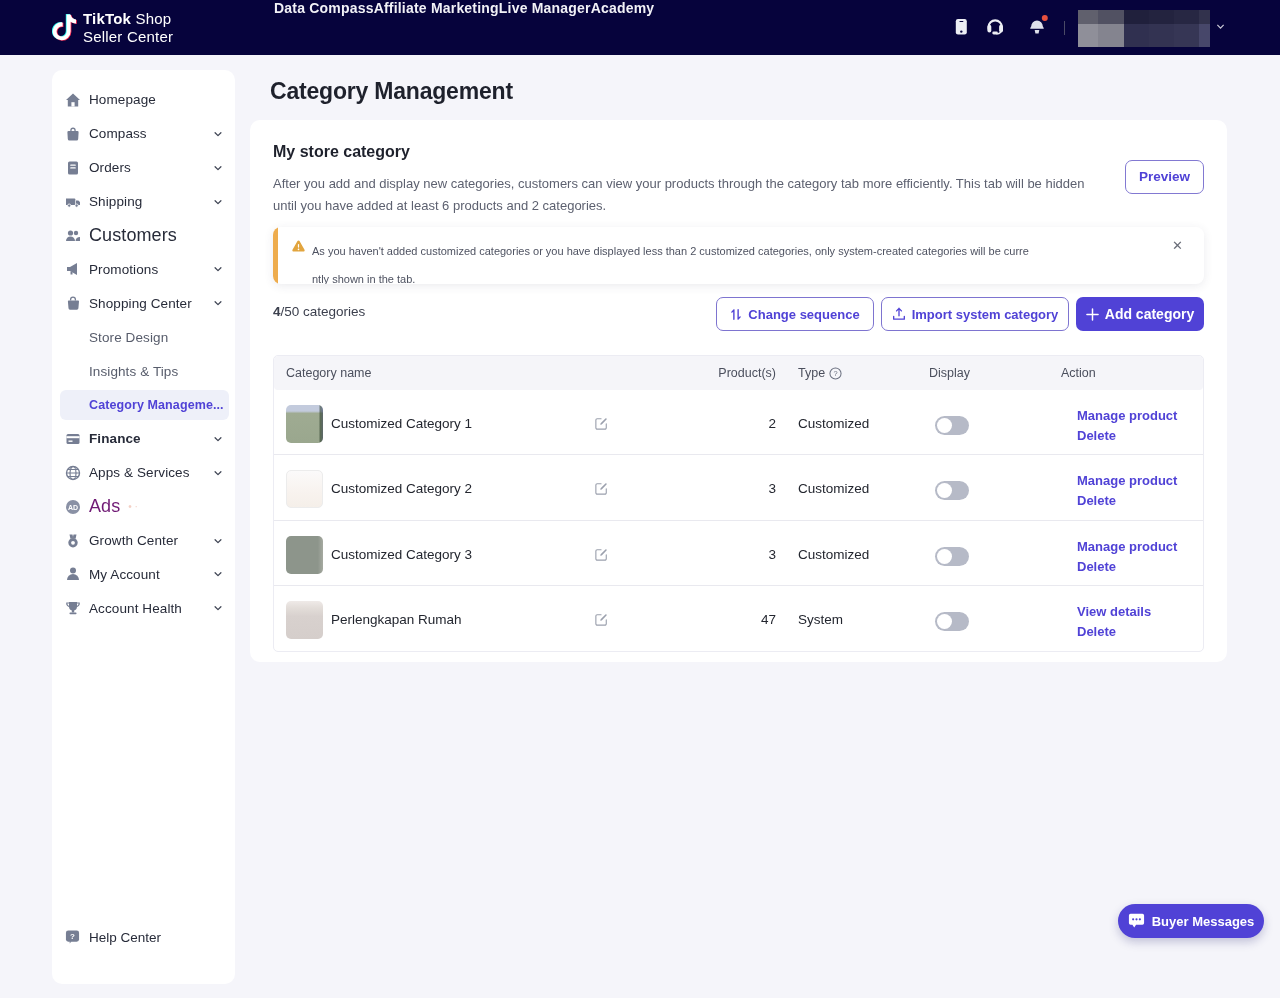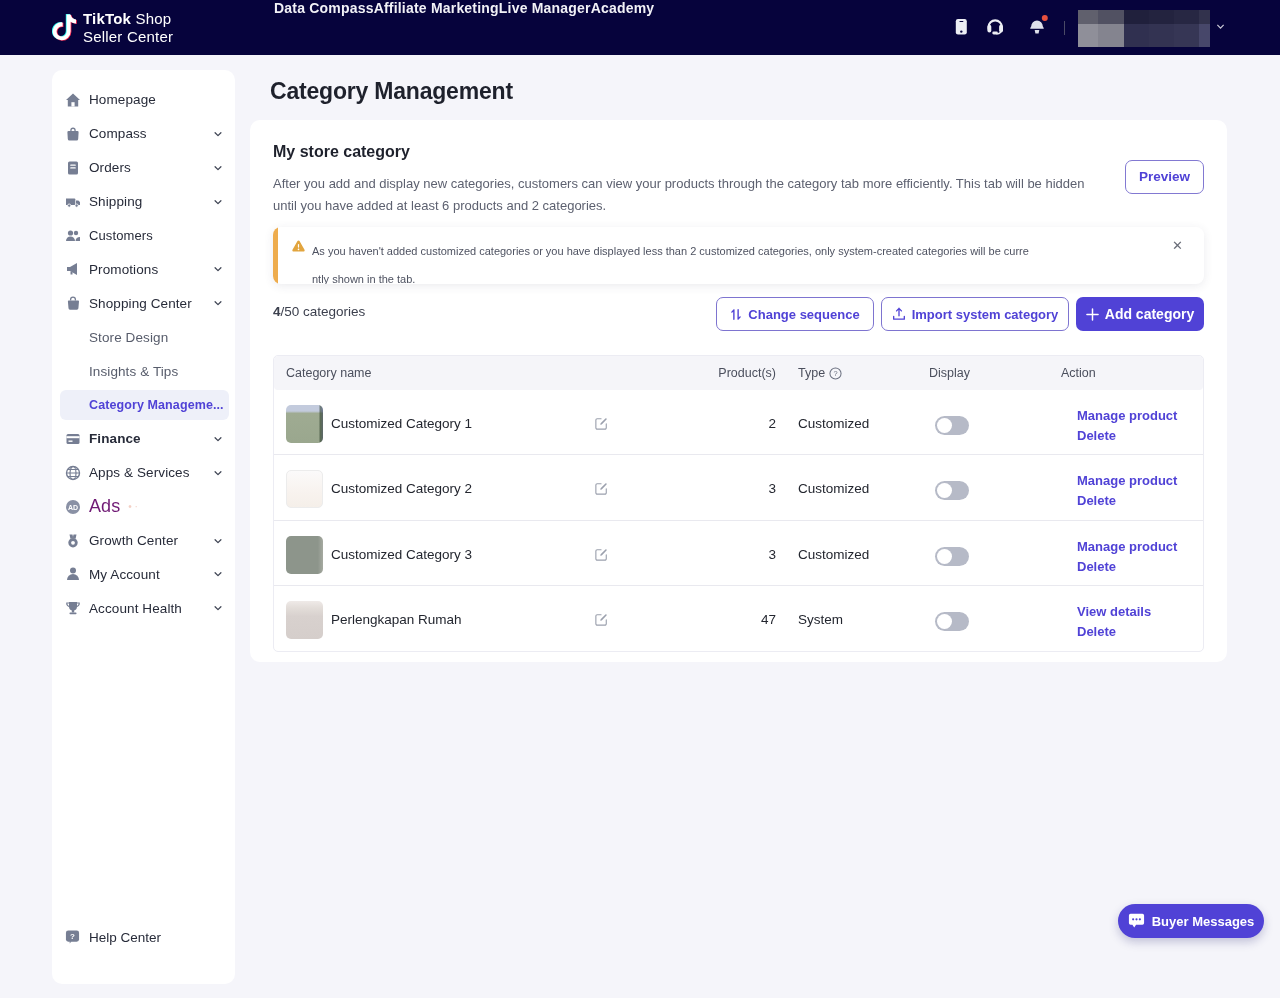--- a/index.html
+++ b/index.html
@@ -162,7 +162,7 @@
             <path d="M10.5 13 a4.5 4.5 0 0 1 4.5 -4 v4 z" fill="#767e93"></path>
           </svg>
         </span>
-        <span class="lbl" style="position:relative;color:#272b39;font-weight:400;font-size:13px">Customers</span>
+        <span class="lbl" style="position:relative;color:#272b39;font-weight:400;font-size:18px">Customers</span>
       </div>
       <div class="mitem">
         <span class="ic">

